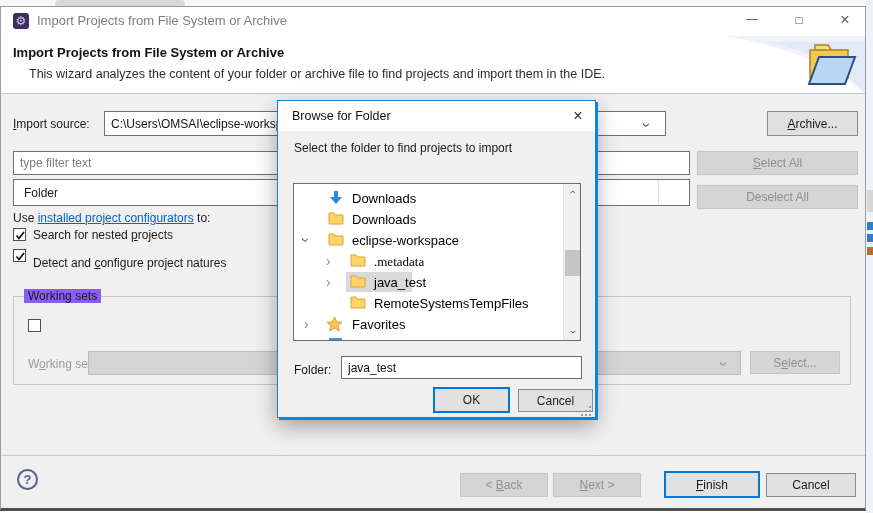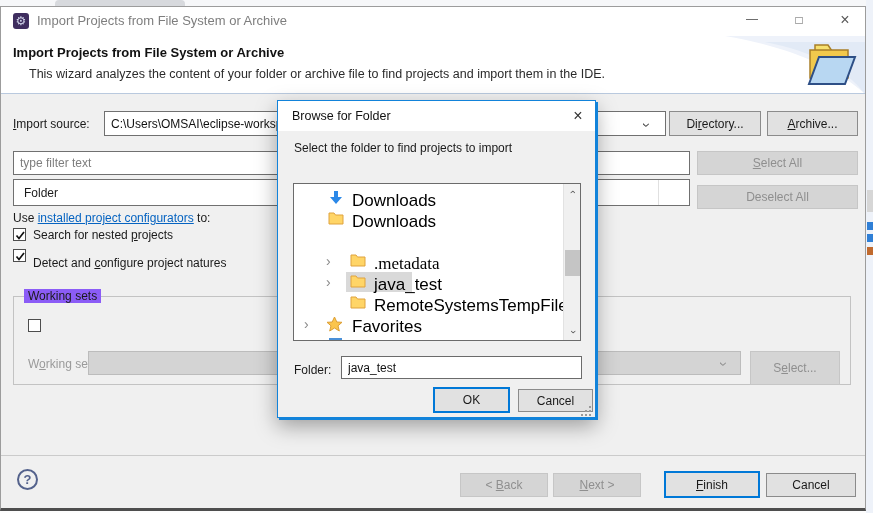--- a/index.html
+++ b/index.html
@@ -105,7 +105,6 @@
   <div class="lbl" style="left:13px;top:117px;"><u>I</u>mport source:</div>
   <input class="field" style="left: 104px; top: 111px; width: 562px; height: 25px;" value="C:\Users\OMSAI\eclipse-worksp">
   <span class="combo-arrow" style="left:645px;top:117px;">›</span>
-  <div class="btn" style="left:669px;top:111px;width:92px;height:25px;">Di<u>r</u>ectory...</div>
   <div class="btn" style="left:767px;top:111px;width:91px;height:25px;"><u>A</u>rchive...</div>
 
   <input class="field" style="left: 13px; top: 151px; width: 677px; height: 24px;" placeholder="type filter text">

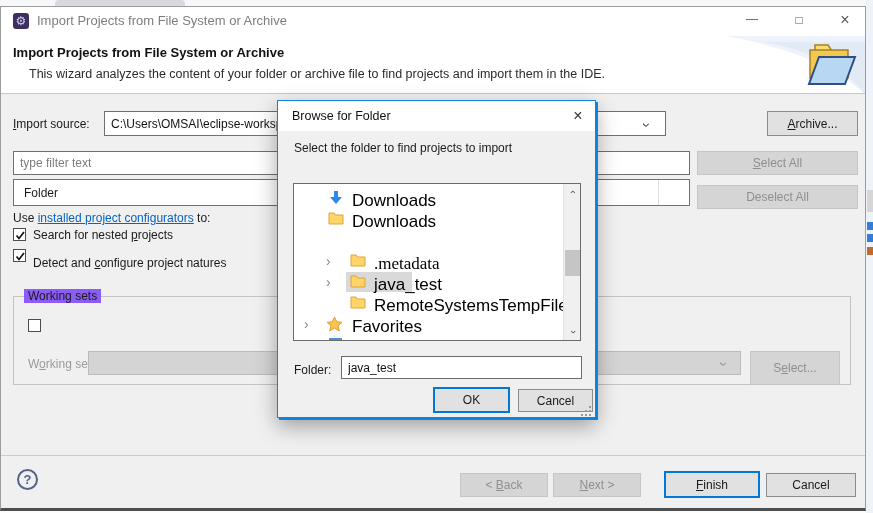--- a/index.html
+++ b/index.html
@@ -52,7 +52,7 @@
   .dlg-instr{position:absolute;left:16px;top:40px;font-size:12px;color:#1a1a1a;}
   .tree{position:absolute;left:15px;top:82px;width:288px;height:158px;background:#fff;border:1px solid #6b6b6b;overflow:hidden;}
   .trow{position:absolute;left:0;width:269px;height:21px;}
-  .trow .tlabel{position:absolute;top:3px;font-size:17px;color:#000;white-space:nowrap;}
+  .trow .tlabel{position:absolute;top:3px;font-size:13px;color:#000;white-space:nowrap;}
   .chev{position:absolute;top:2px;font-size:14px;color:#8a8a8a;line-height:16px;}
   .chev.open{transform:rotate(90deg);color:#5a5a5a;}
   .ticon{position:absolute;top:2px;}

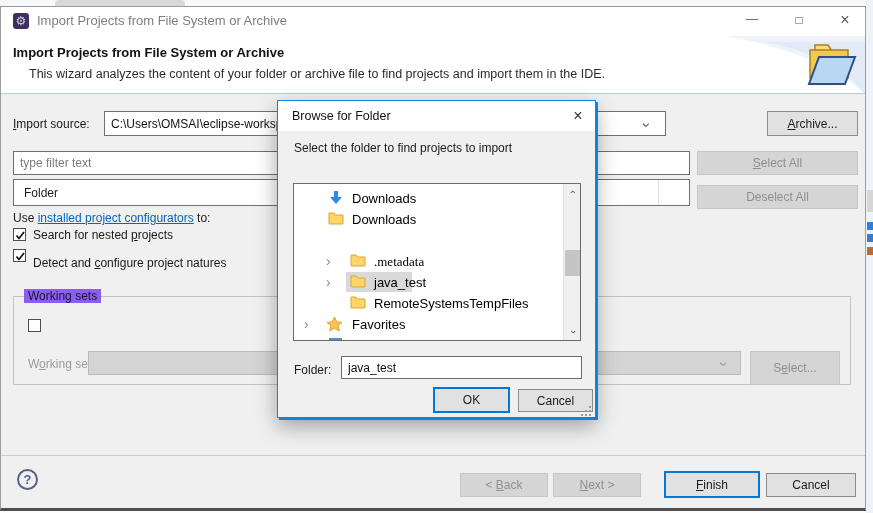--- a/index.html
+++ b/index.html
@@ -170,6 +170,13 @@
         <span class="tlabel" style="left:58px;">Downloads</span>
       </div>
 
+      <div class="trow" style="top:46px;">
+        <span class="chev open" style="left:10px;">›</span>
+        <svg class="ticon" style="left:34px;" width="16" height="14" viewBox="0 0 16 14">
+            <path d="M1 2 h5 l1.5 2 H15 v9 H1 Z" fill="#ffd567" stroke="#dfa33f"></path>
+          </svg>
+        <span class="tlabel" style="left:58px;">eclipse-workspace</span>
+      </div>
 
       <div class="trow" style="top:67px;">
         <span class="chev" style="left:32px;">›</span>

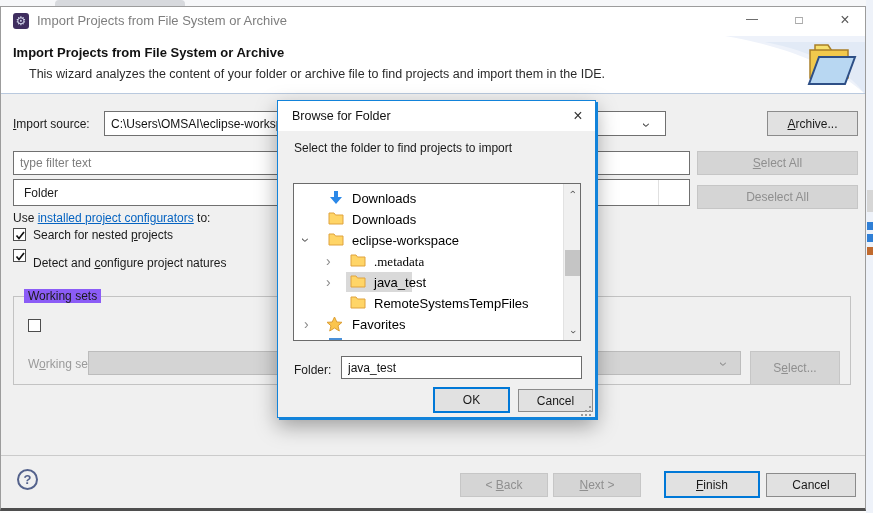--- a/index.html
+++ b/index.html
@@ -139,7 +139,7 @@
   <div class="abs" style="left:88px;top:351px;width:653px;height:24px;background:#d4d4d4;border:1px solid #bcbcbc;">
     <span class="combo-arrow" style="left:633px;top:4px;color:#8f8f8f;">›</span>
   </div>
-  <div class="btn disabled" style="left:750px;top:351px;width:90px;height:34px;">S<u>e</u>lect...</div>
+  <div class="btn disabled" style="left:750px;top:351px;width:90px;height:23px;">S<u>e</u>lect...</div>
 
   <div class="sep" style="left:1px;top:455px;width:864px;"></div>
   <div class="help"><span>?</span></div>

